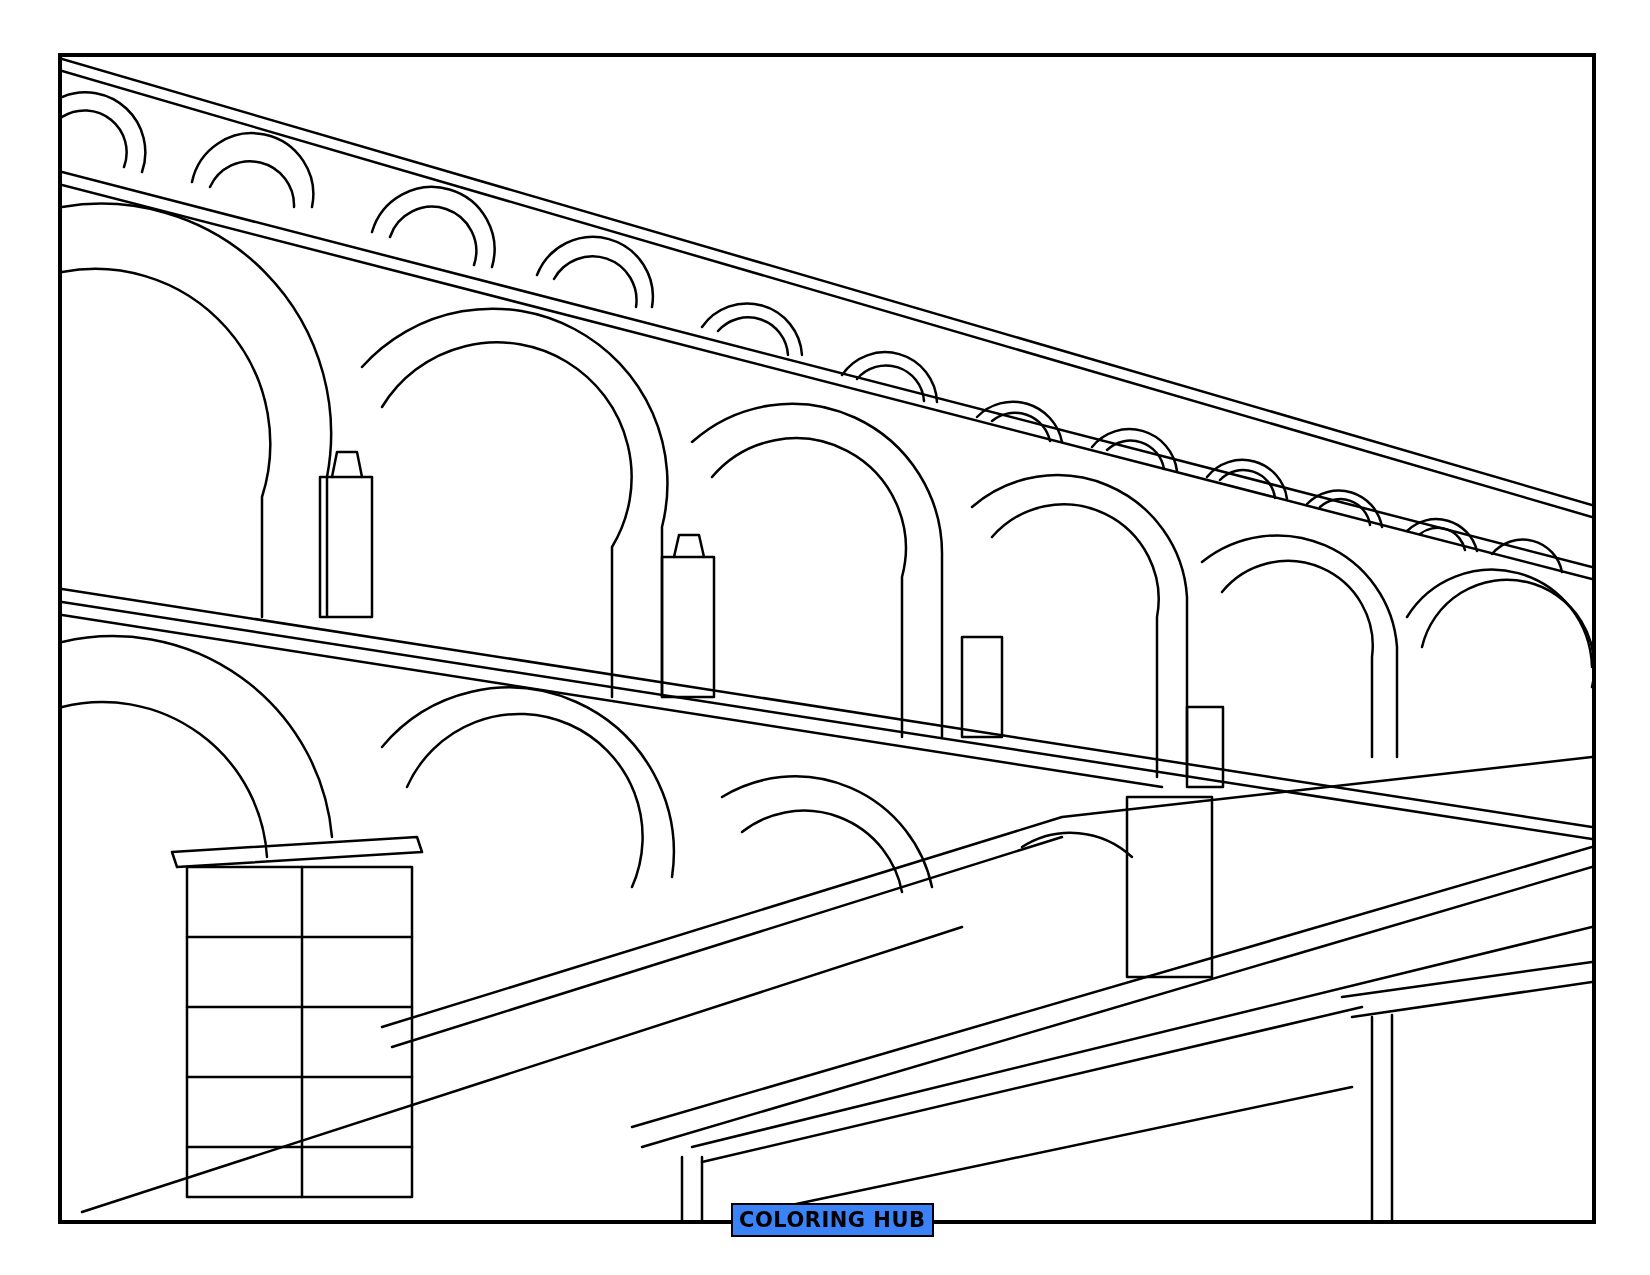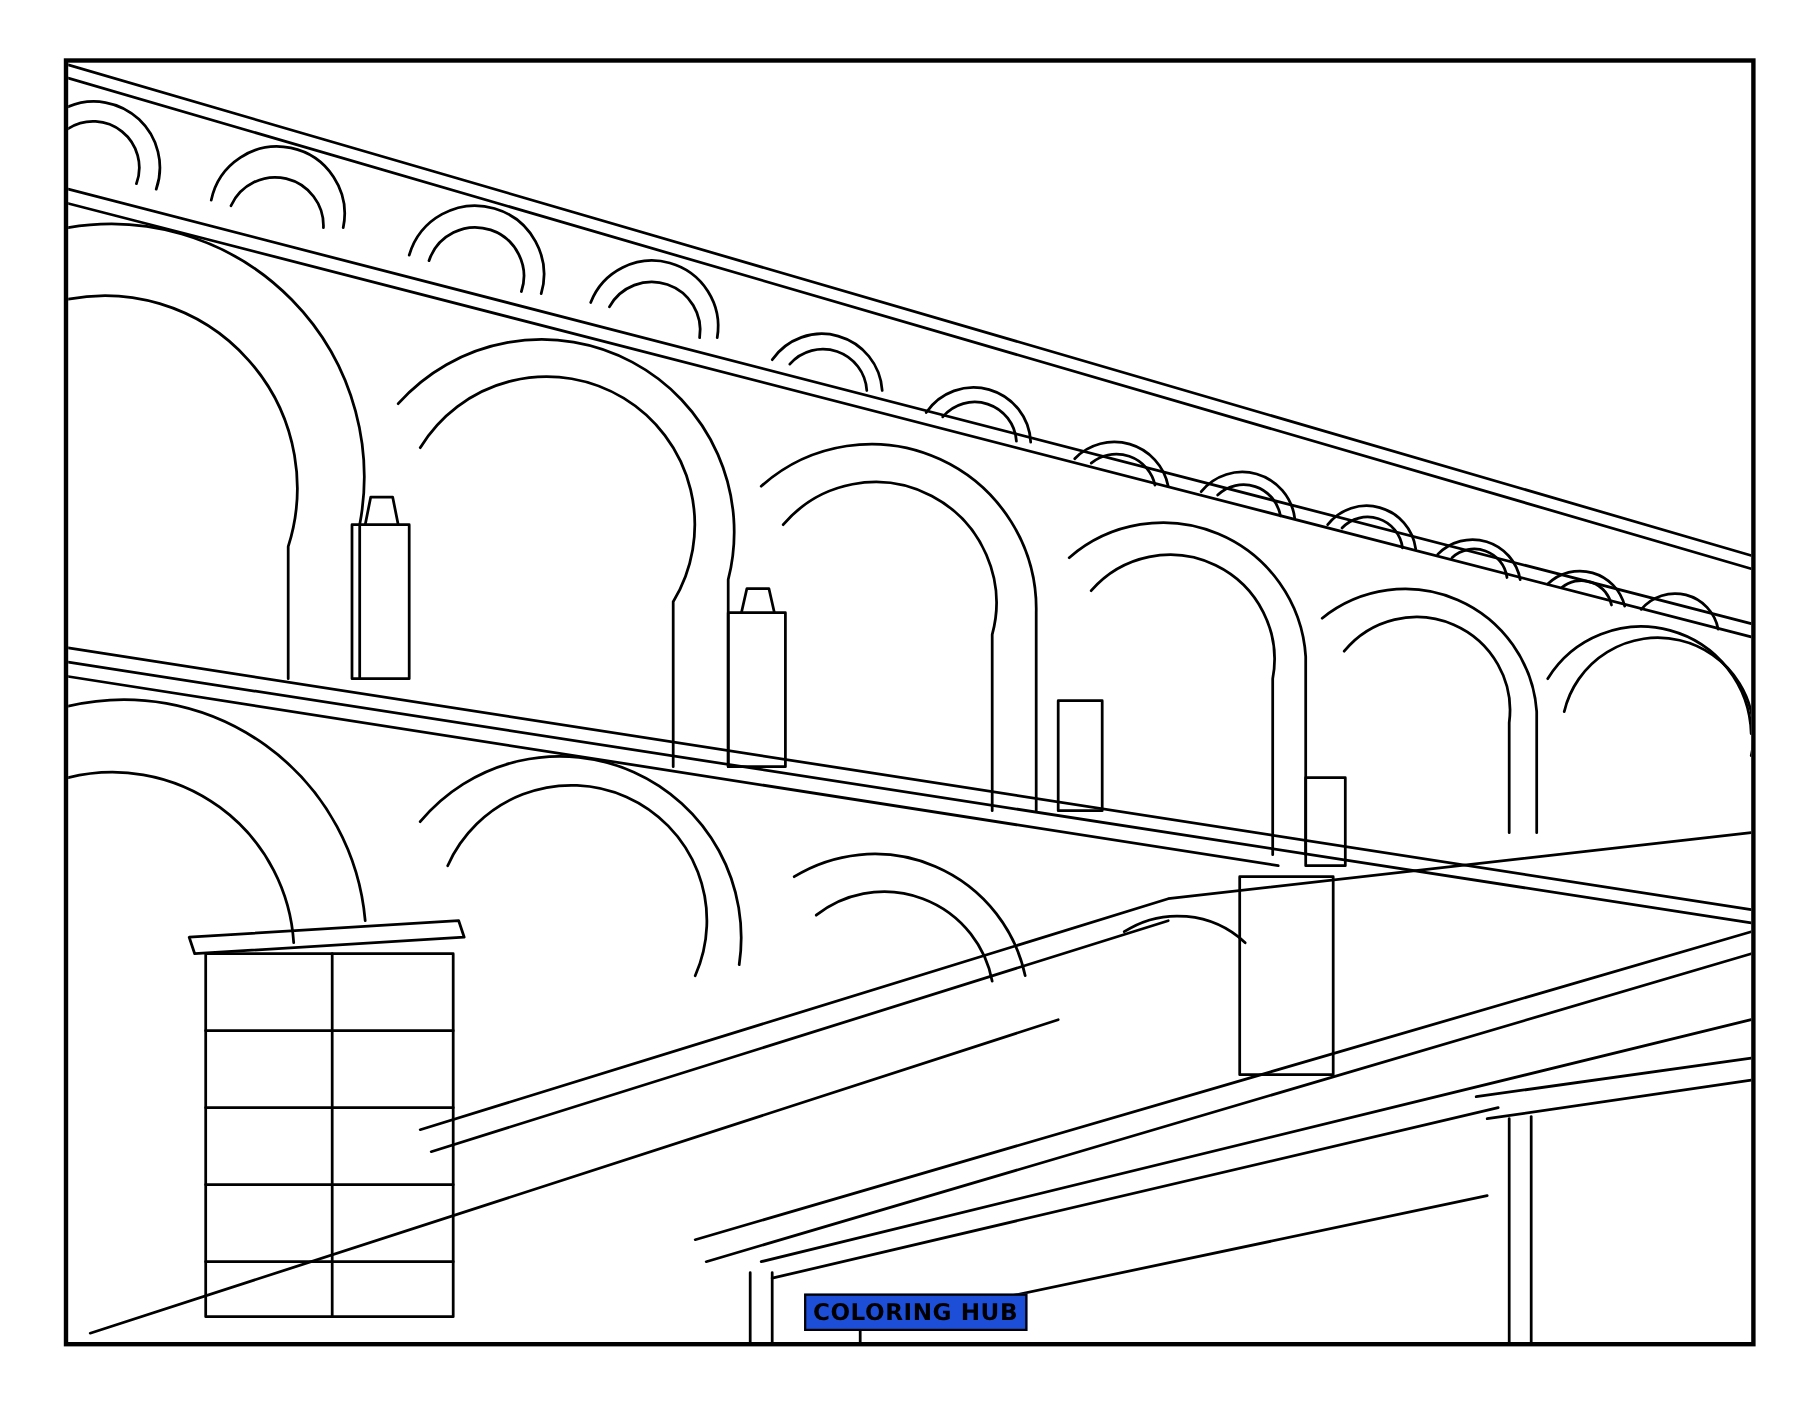--- a/index.html
+++ b/index.html
@@ -6,7 +6,7 @@
   body{width:1650px;height:1275px;position:relative;overflow:hidden;font-family:"DejaVu Sans",sans-serif;}
   .frame{position:absolute;left:58px;top:53px;width:1530px;height:1163px;border:4px solid #000;box-sizing:content-box;}
   svg.art{position:absolute;left:62px;top:57px;width:1530px;height:1163px;}
-  .label{position:absolute;left:731px;top:1176px;height:30px;padding:0 6px;border:2px solid #000;background:#1d4ed8;
+  .label{position:absolute;left:731px;top:1203px;height:30px;padding:0 6px;border:2px solid #000;background:#3b82f6;
          font-family:"DejaVu Sans",sans-serif;font-weight:bold;font-size:21px;line-height:30px;letter-spacing:0.5px;color:#000;}
 </style>
 </head>

